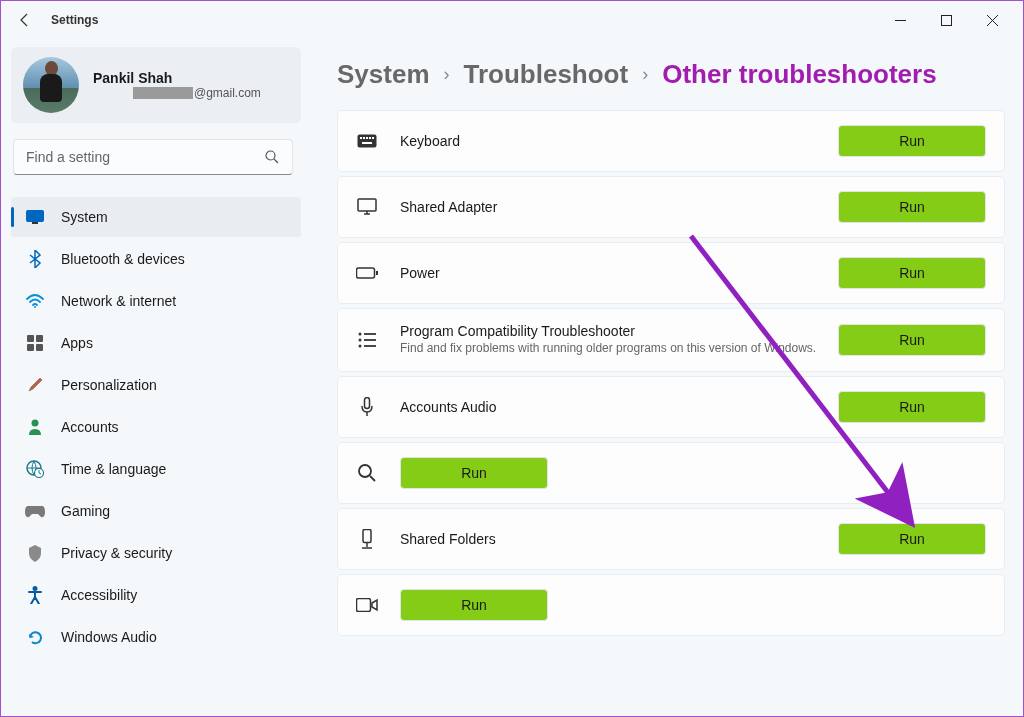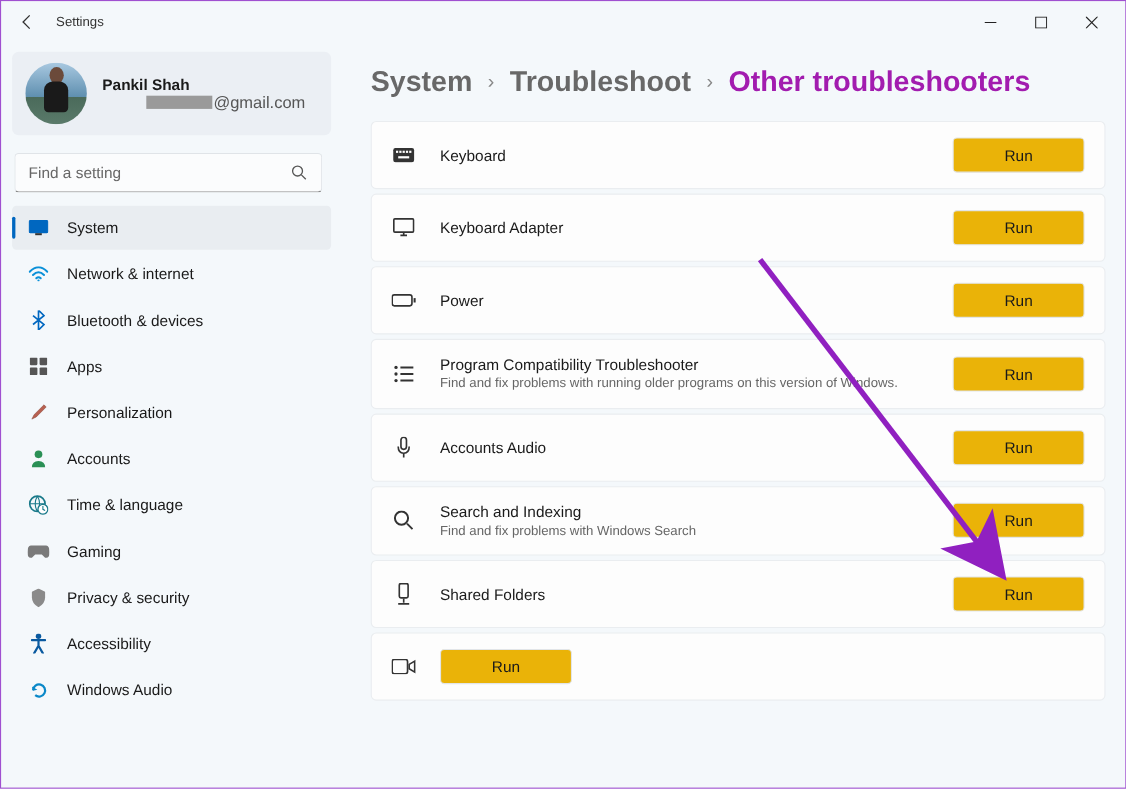--- a/index.html
+++ b/index.html
@@ -6,7 +6,7 @@
 body { width: 1024px; height: 717px; background: #f4f8fb; overflow: hidden; position: relative; border: 1px solid #a050d0; }
 .titlebar { height: 38px; display: flex; align-items: center; padding: 0 8px; }
 .back-btn { width: 32px; height: 32px; display: flex; align-items: center; justify-content: center; border-radius: 4px; cursor: pointer; margin-right: 10px; }
-.app-title { font-size: 12px; color: #333; }
+.app-title { font-size: 12px; color: #333; font-weight: bold; }
 .win-controls { margin-left: auto; display: flex; }
 .win-btn { width: 46px; height: 32px; display: flex; align-items: center; justify-content: center; cursor: pointer; }
 .main-layout { display: flex; height: calc(100% - 38px); }

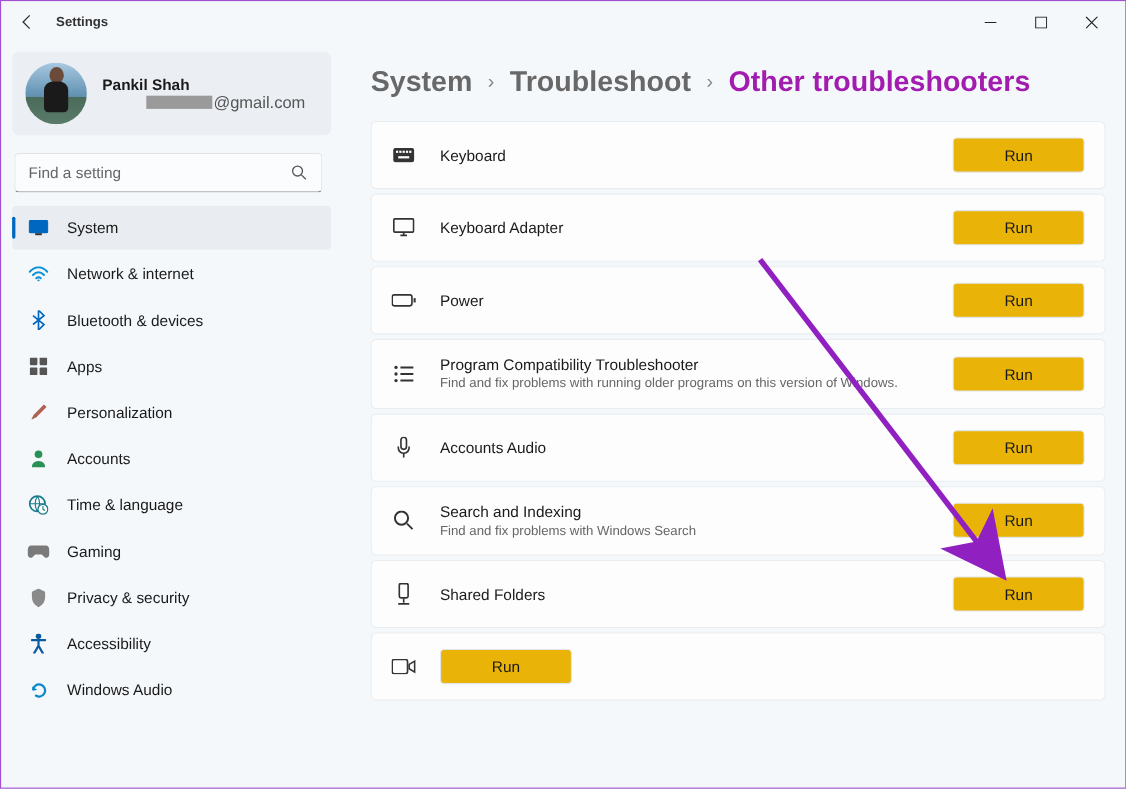--- a/index.html
+++ b/index.html
@@ -19,7 +19,7 @@
 .avatar-body { width: 22px; height: 28px; background: #1a1a1a; border-radius: 8px 8px 4px 4px; margin: -2px auto 0; }
 .profile-info { display: flex; flex-direction: column; justify-content: flex-end; }
 .profile-name { font-size: 14px; font-weight: 600; color: #1a1a1a; }
-.profile-email { font-size: 15px; color: #555; display: flex; align-items: center; padding-left: 40px; }
+.profile-email { font-size: 12px; color: #555; display: flex; align-items: center; padding-left: 40px; }
 .email-redact { display: inline-block; width: 60px; height: 12px; background: #9a9a9a; margin-right: 1px; }
 .search-box { display: flex; align-items: center; background: #fbfcfd; border: 1px solid #e0e4e8; border-radius: 4px; padding: 0 12px; height: 36px; margin: 0 8px 12px 2px; border-bottom: 1px solid #888; }
 .search-input { flex: 1; border: none; outline: none; background: transparent; font-size: 14px; color: #666; }

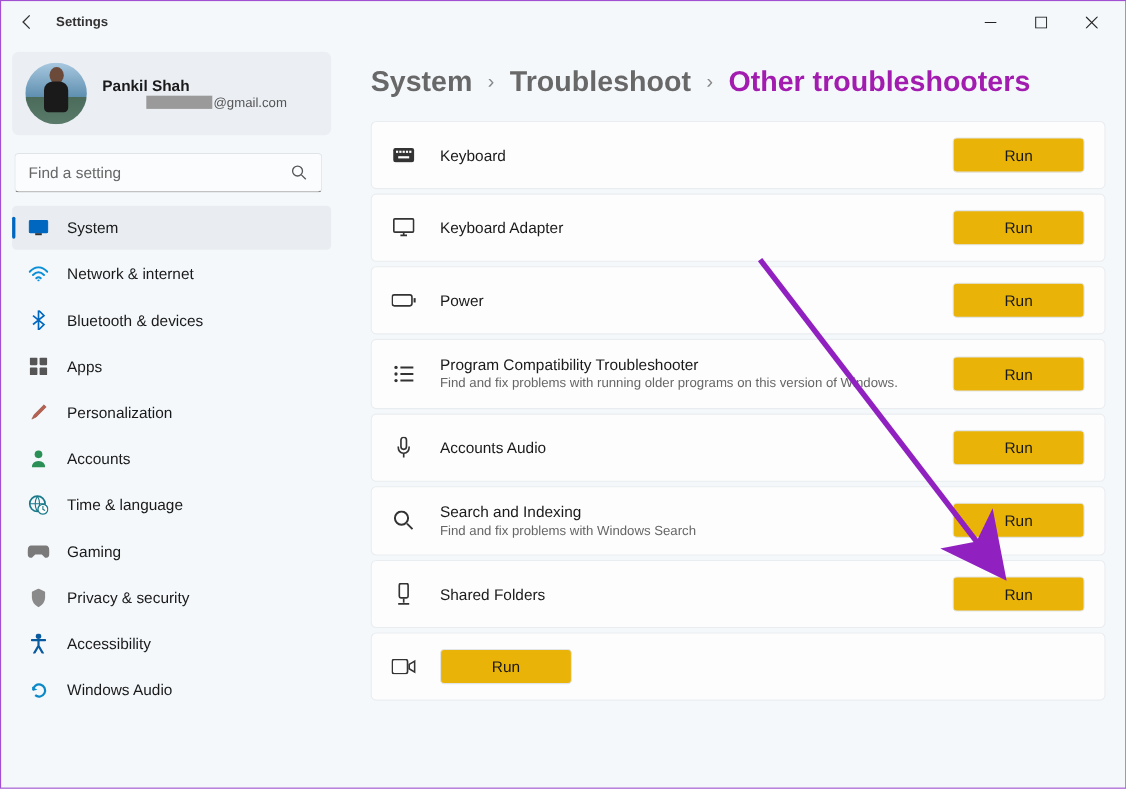--- a/index.html
+++ b/index.html
@@ -41,7 +41,7 @@
 .ts-text { flex: 1; }
 .ts-label { font-size: 14px; color: #1a1a1a; }
 .ts-desc { font-size: 12px; color: #666; margin-top: 2px; line-height: 1.3; }
-.run-btn { background: #eab308; border: 1px solid #e2e5e8; border-radius: 4px; padding: 7px 16px; width: 120px; font-size: 14px; color: #1a1a1a; cursor: pointer; text-align: center; }
+.run-btn { background: #84cc16; border: 1px solid #e2e5e8; border-radius: 4px; padding: 7px 16px; width: 148px; font-size: 14px; color: #1a1a1a; cursor: pointer; text-align: center; }
 .arrow-annotation { position: absolute; left: 680px; top: 225px; pointer-events: none; z-index: 100; }
 </style>
 </head>

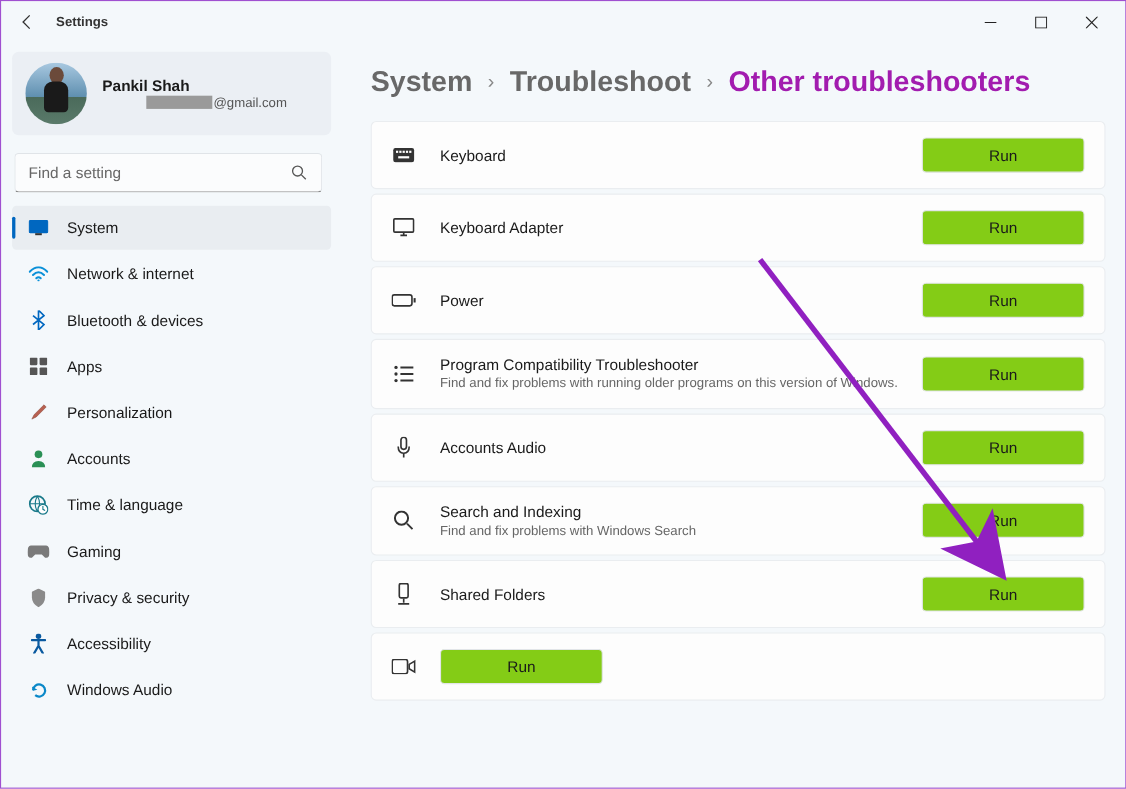--- a/index.html
+++ b/index.html
@@ -21,7 +21,7 @@
 .profile-name { font-size: 14px; font-weight: 600; color: #1a1a1a; }
 .profile-email { font-size: 12px; color: #555; display: flex; align-items: center; padding-left: 40px; }
 .email-redact { display: inline-block; width: 60px; height: 12px; background: #9a9a9a; margin-right: 1px; }
-.search-box { display: flex; align-items: center; background: #fbfcfd; border: 1px solid #e0e4e8; border-radius: 4px; padding: 0 12px; height: 36px; margin: 0 8px 12px 2px; border-bottom: 1px solid #888; }
+.search-box { display: flex; align-items: center; background: #fbfcfd; border: 1px solid #e0e4e8; border-radius: 4px; padding: 0 12px; height: 36px; margin: 0 8px 22px 2px; border-bottom: 1px solid #888; }
 .search-input { flex: 1; border: none; outline: none; background: transparent; font-size: 14px; color: #666; }
 .search-input::placeholder { color: #666; }
 .search-icon { width: 16px; height: 16px; display: flex; align-items: center; justify-content: center; }

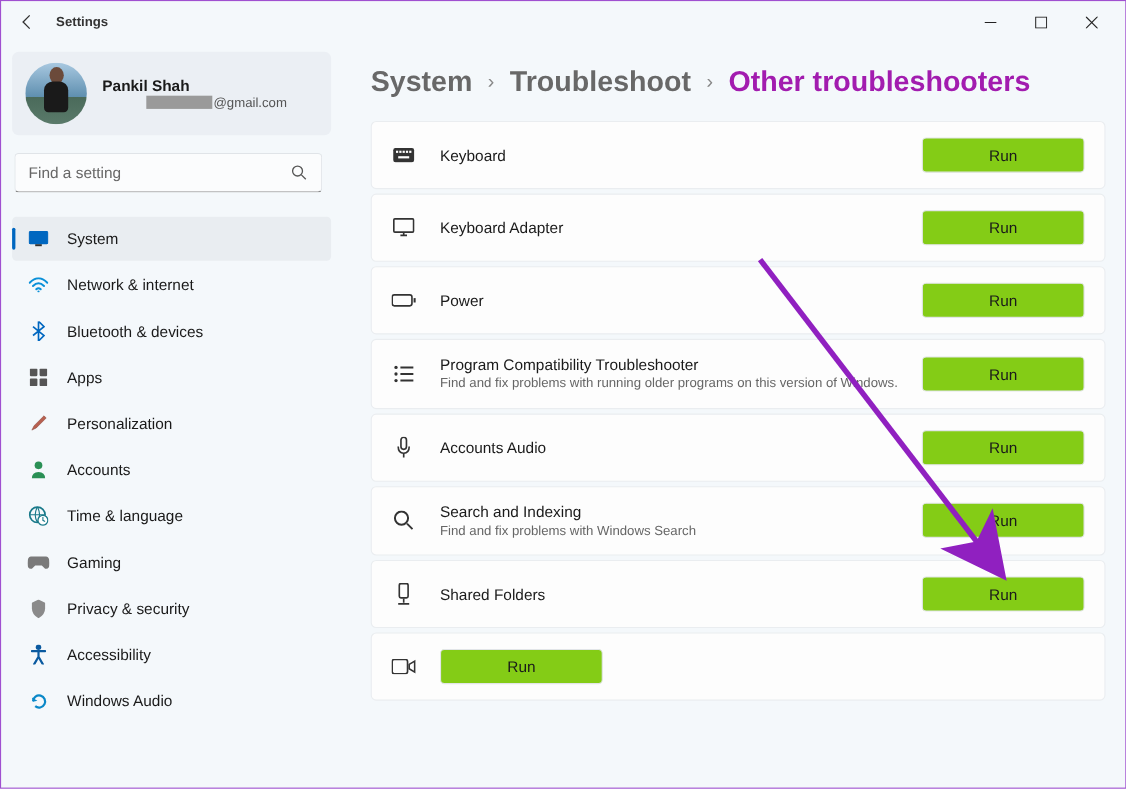--- a/index.html
+++ b/index.html
@@ -245,7 +245,7 @@
             </svg>
           </span>
         <div class="ts-text">
-            <div class="ts-label">Keyboard Adapter</div>
+            <div class="ts-label">Shared Adapter</div>
           </div>
         <button class="run-btn">Run</button>
       </div>

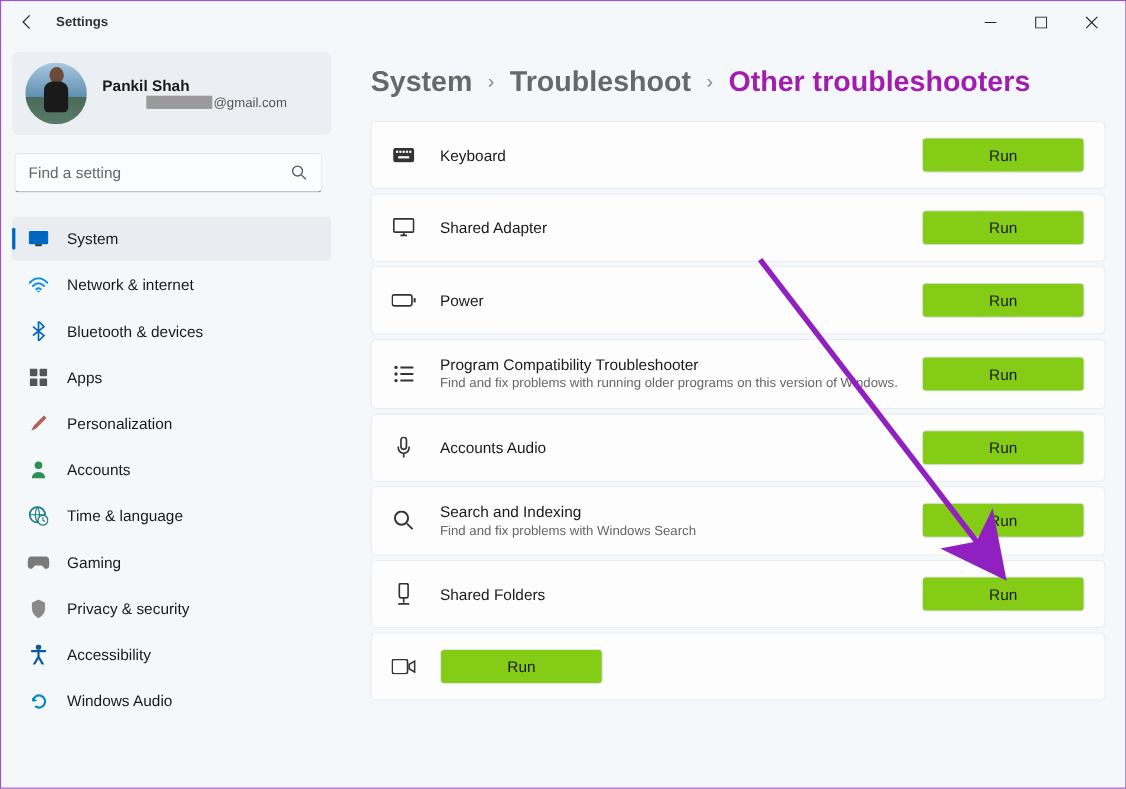--- a/index.html
+++ b/index.html
@@ -116,20 +116,20 @@
       </div>
       <div class="nav-item">
         <span class="nav-icon">
+            <svg width="12" height="18" viewBox="0 0 12 18">
+              <path d="M6 0 L6 18 M6 0 L11 5 L1 13 M6 18 L11 13 L1 5" stroke="#0067c0" stroke-width="1.5" fill="none"></path>
+            </svg>
+          </span>
+        <span>Bluetooth &amp; devices</span>
+      </div>
+      <div class="nav-item">
+        <span class="nav-icon">
             <svg width="18" height="14" viewBox="0 0 18 14">
               <path d="M1 5 Q9 -3 17 5 M4 8 Q9 3 14 8 M7 11 Q9 9 11 11" stroke="#0a90d8" stroke-width="1.8" fill="none" stroke-linecap="round"></path>
               <circle cx="9" cy="13" r="1" fill="#0a90d8"></circle>
             </svg>
           </span>
         <span>Network &amp; internet</span>
-      </div>
-      <div class="nav-item">
-        <span class="nav-icon">
-            <svg width="12" height="18" viewBox="0 0 12 18">
-              <path d="M6 0 L6 18 M6 0 L11 5 L1 13 M6 18 L11 13 L1 5" stroke="#0067c0" stroke-width="1.5" fill="none"></path>
-            </svg>
-          </span>
-        <span>Bluetooth &amp; devices</span>
       </div>
       <div class="nav-item">
         <span class="nav-icon">

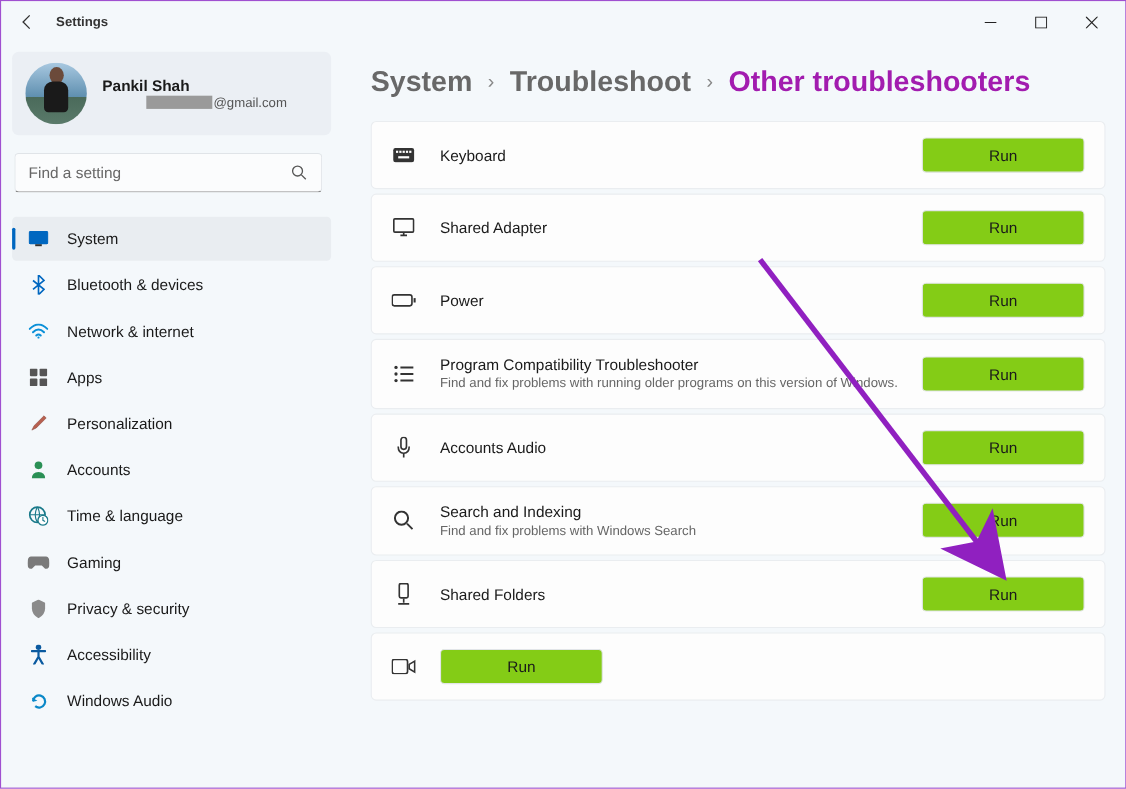--- a/index.html
+++ b/index.html
@@ -302,10 +302,6 @@
               <line x1="12" y1="12" x2="17" y2="17" stroke="#333" stroke-width="1.8"></line>
             </svg>
           </span>
-        <div class="ts-text">
-          <div class="ts-label">Search and Indexing</div>
-          <div class="ts-desc">Find and fix problems with Windows Search</div>
-        </div>
         <button class="run-btn">Run</button>
       </div>
 

